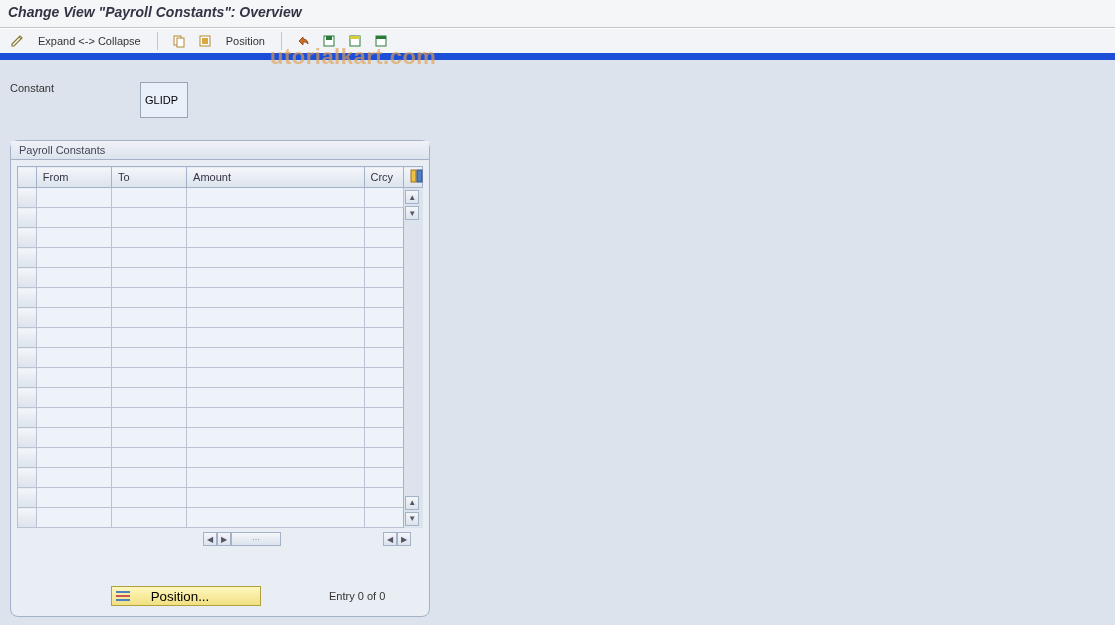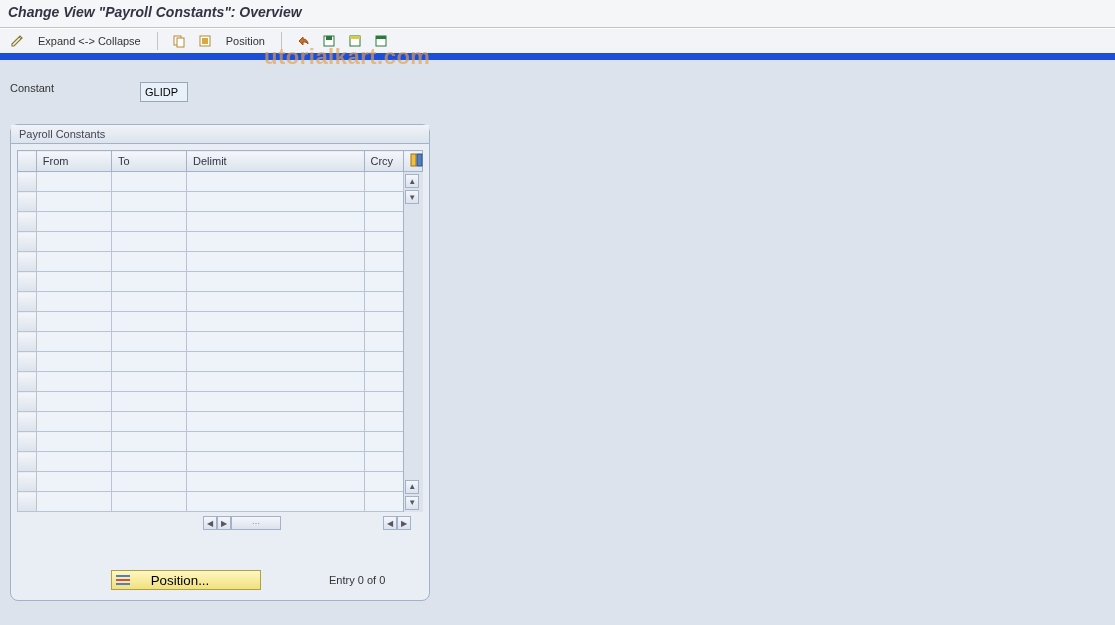--- a/index.html
+++ b/index.html
@@ -196,7 +196,7 @@
     .watermark {
       position: absolute;
       top: 44px;
-      left: 264px;
+      left: 270px;
       font-size: 22px;
       font-weight: bold;
       color: #e5a050;

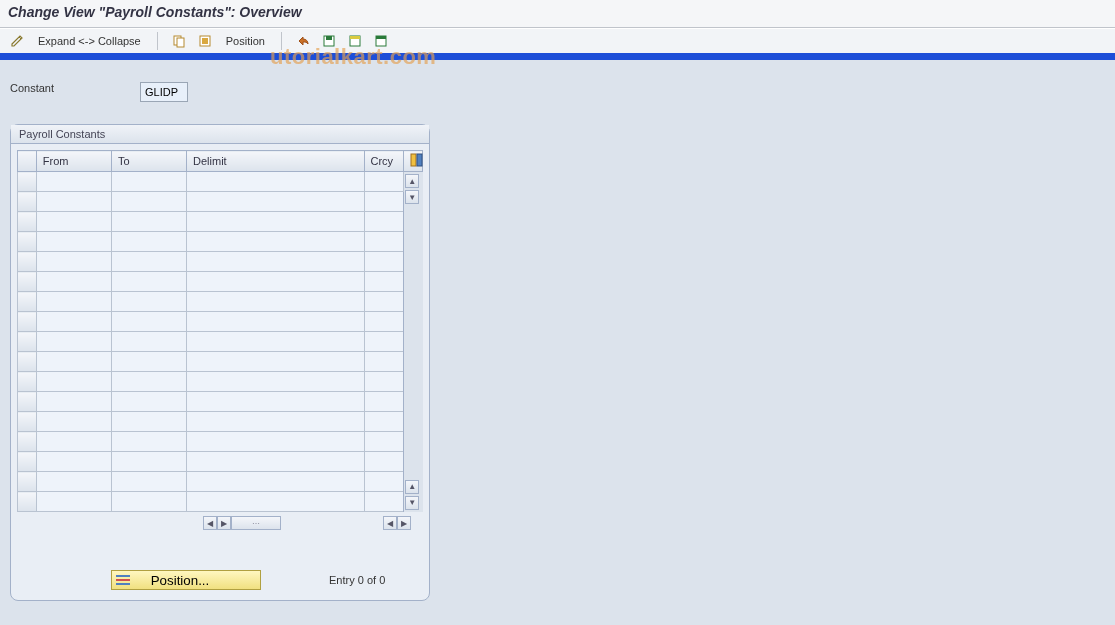--- a/index.html
+++ b/index.html
@@ -76,7 +76,7 @@
     .field-input {
       background: #e8f0fa;
       border: 1px solid #9aa6b5;
-      padding: 1px 4px;
+      padding: 17px 4px;
       height: 20px;
       width: 48px;
       font-family: Arial, sans-serif;

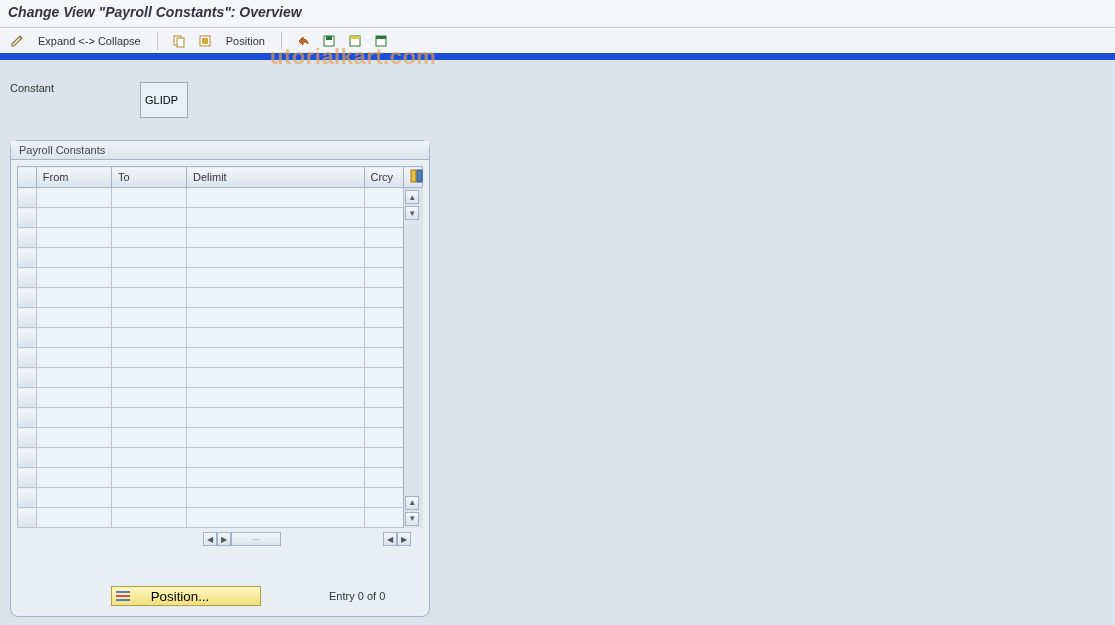--- a/index.html
+++ b/index.html
@@ -317,7 +317,7 @@
             <th class="row-selector"></th>
             <th>From</th>
             <th>To</th>
-            <th>Delimit</th>
+            <th>Amount</th>
             <th>Crcy</th>
             <th class="config-icon-th">
               <svg class="config-icon-svg" viewBox="0 0 14 14">

